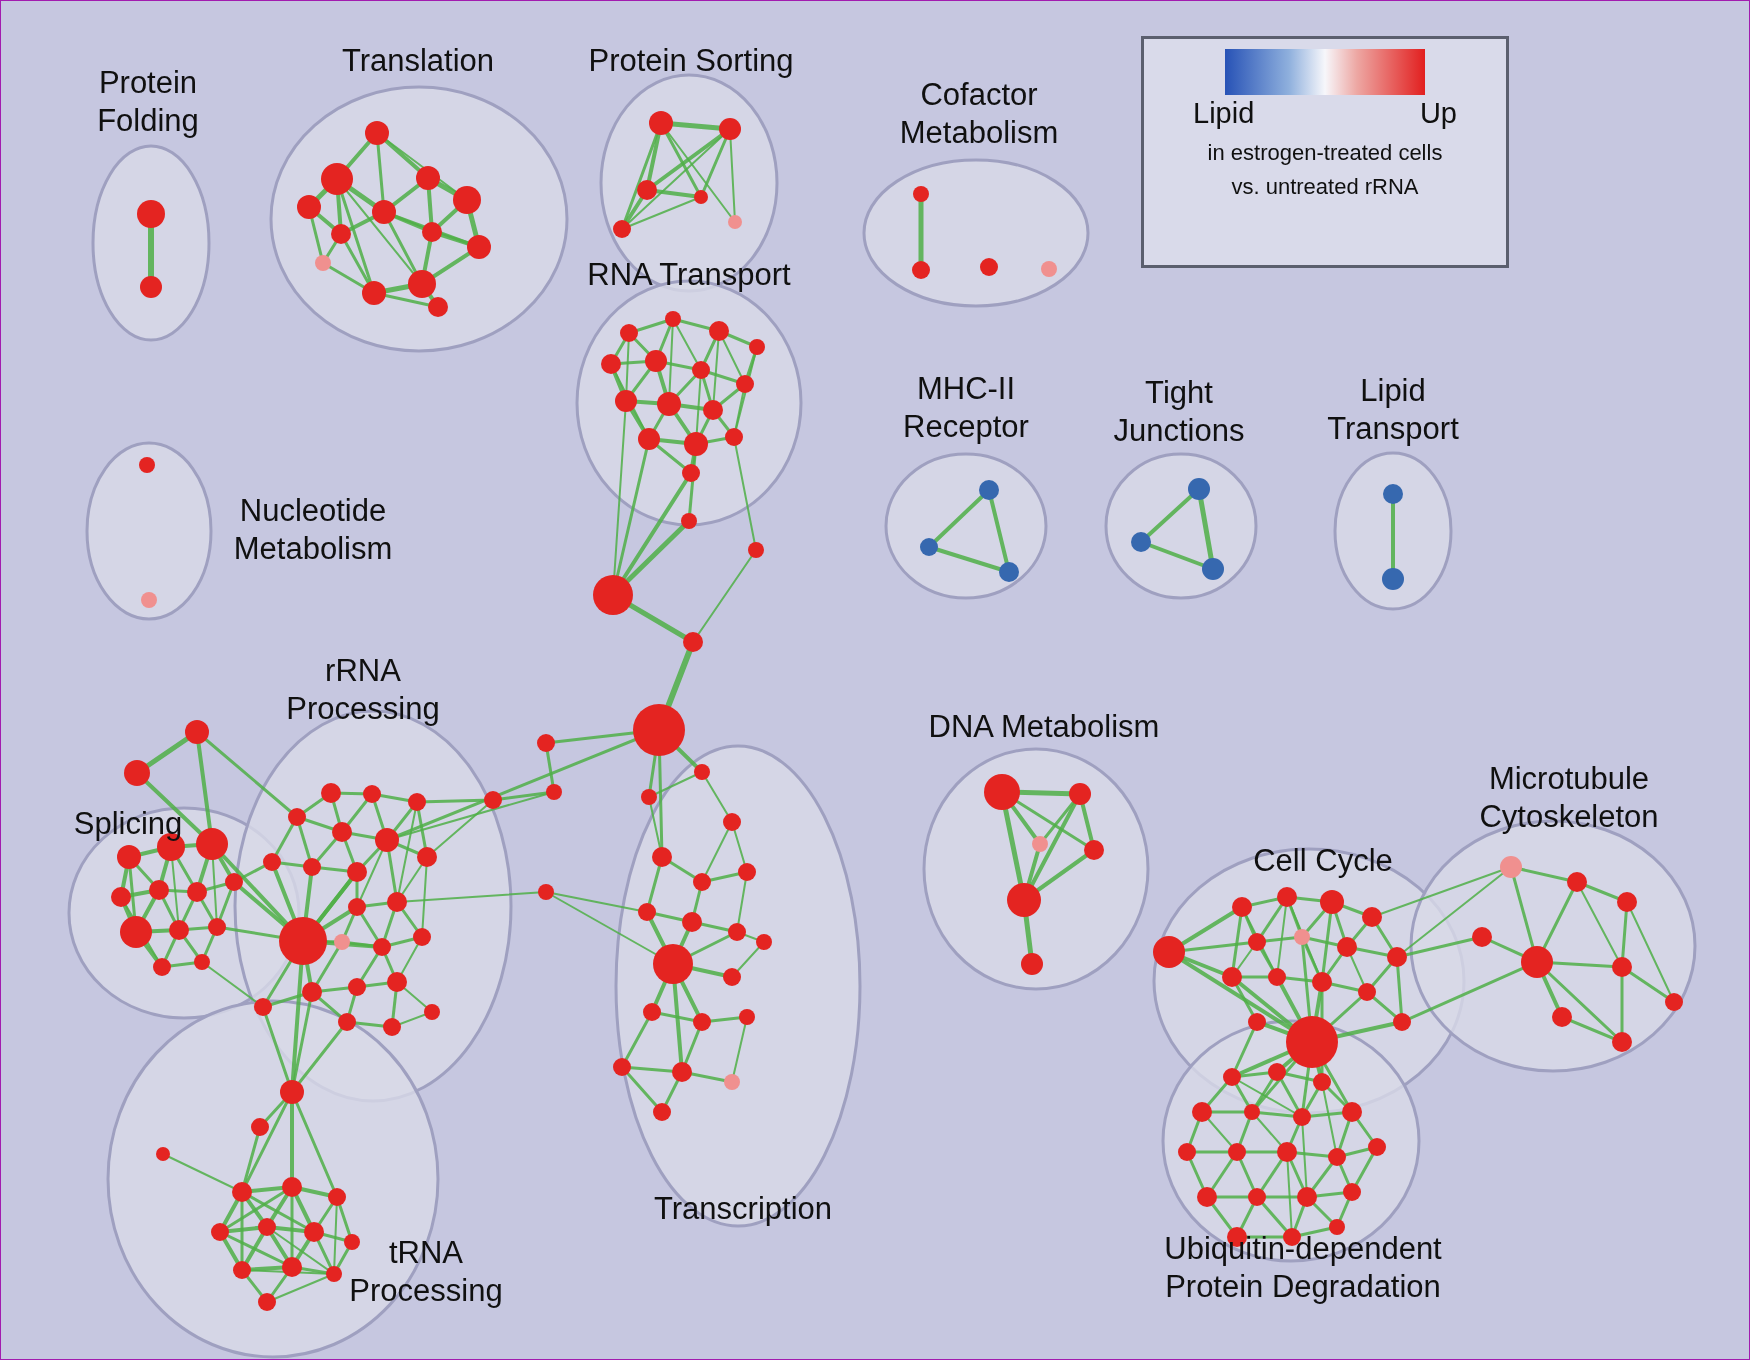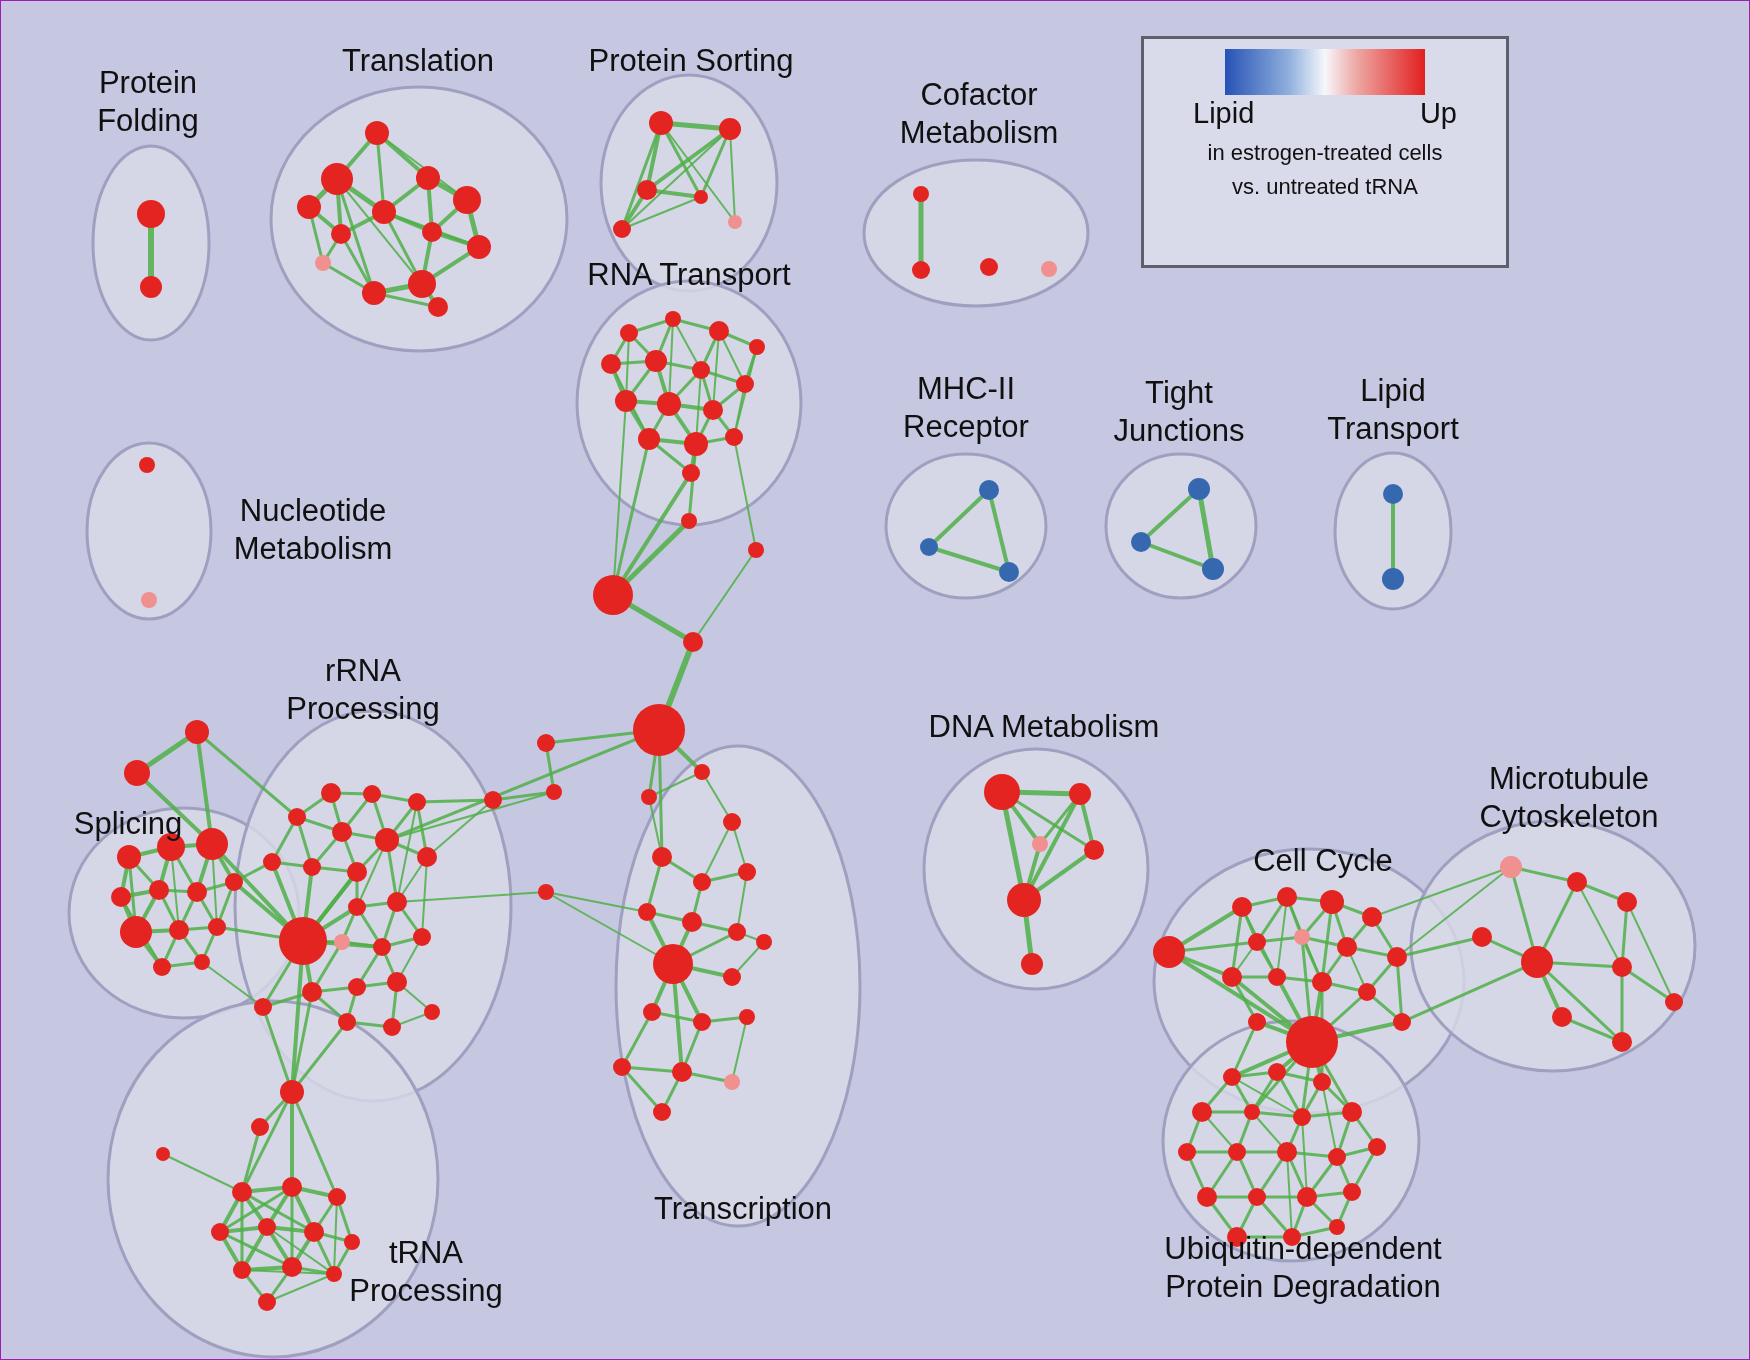--- a/index.html
+++ b/index.html
@@ -649,7 +649,7 @@
     </div>
     <div class="legend-caption">
       <div>in estrogen-treated cells</div>
-      <div>vs. untreated tRNA</div>
+      <div>vs. untreated rRNA</div>
     </div>
   </div>
 

